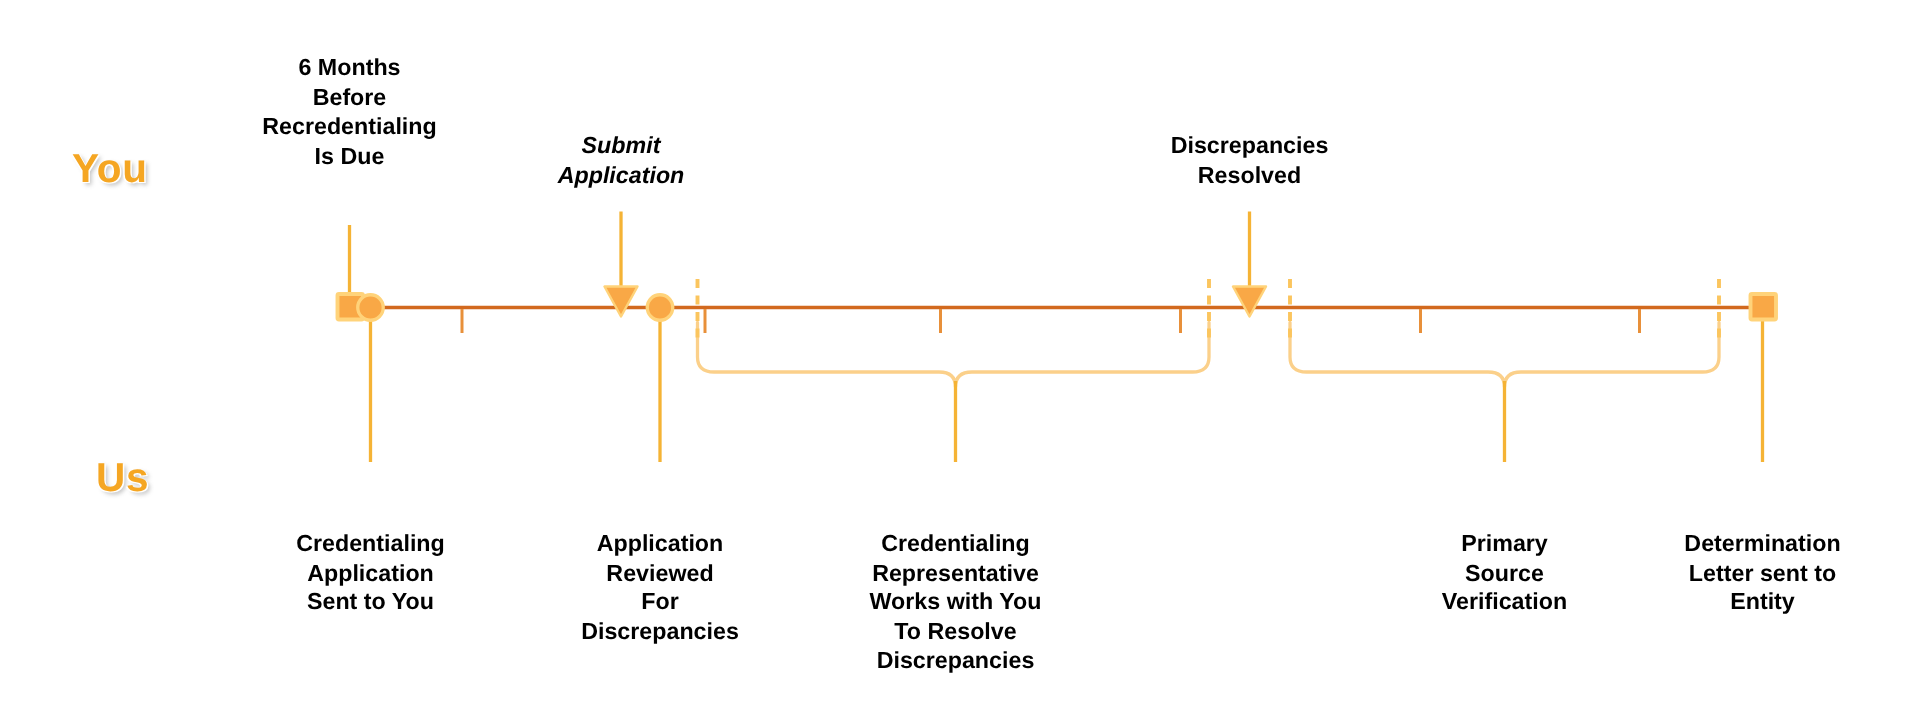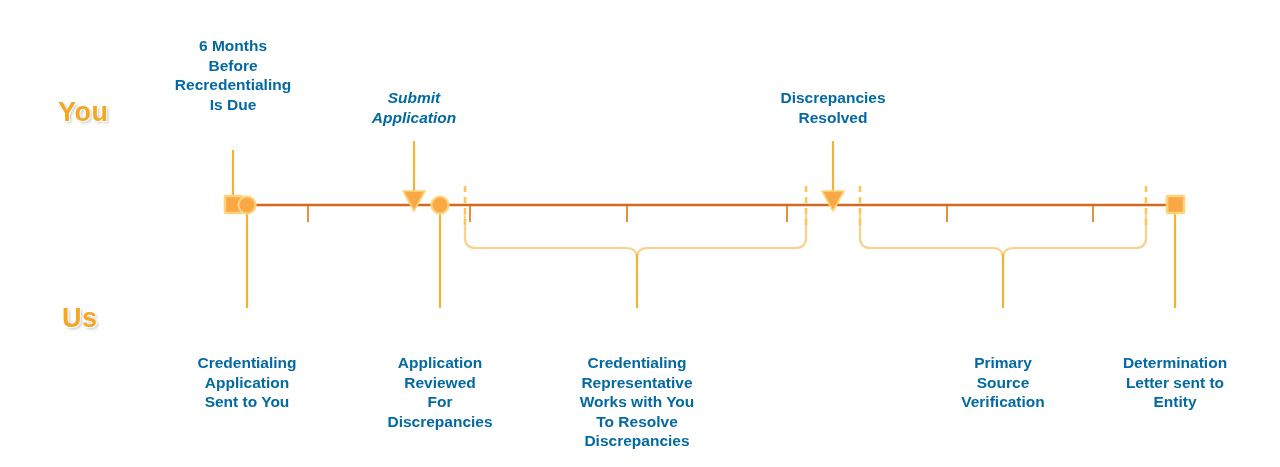--- a/index.html
+++ b/index.html
@@ -60,7 +60,7 @@
     font-weight: 700;
     font-size: 15.5px;
     line-height: 19.5px;
-    color: #0369a1;
+    color: #000000;
     text-align: center;
     white-space: pre-line;
     user-select: none;

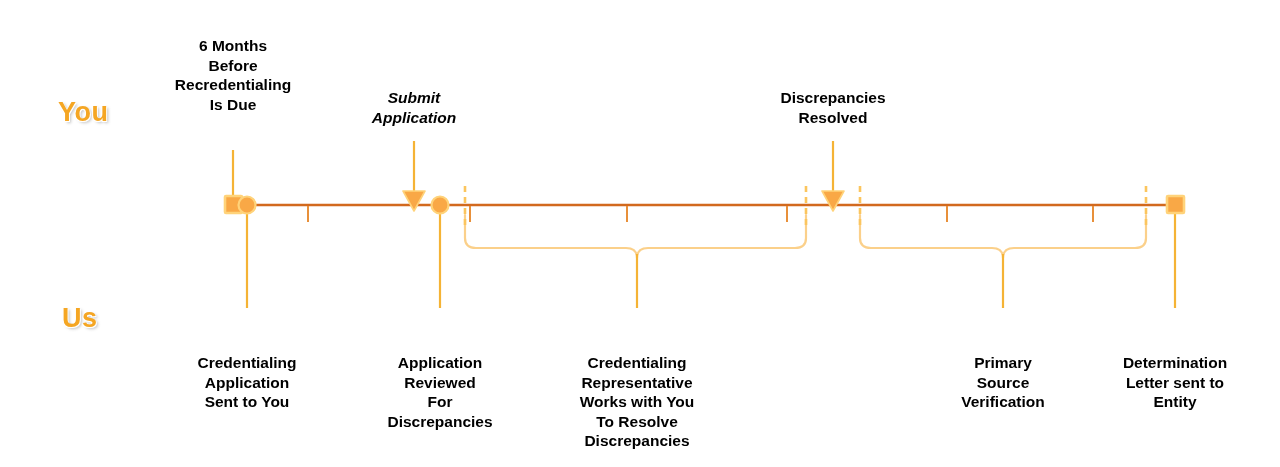--- a/index.html
+++ b/index.html
@@ -45,7 +45,6 @@
        2px 2px 3px rgba(120,120,120,0.45);
     white-space: nowrap;
     user-select: none;
-    margin-left: 10px;
   }
   .role-label .inner {
     position: relative;

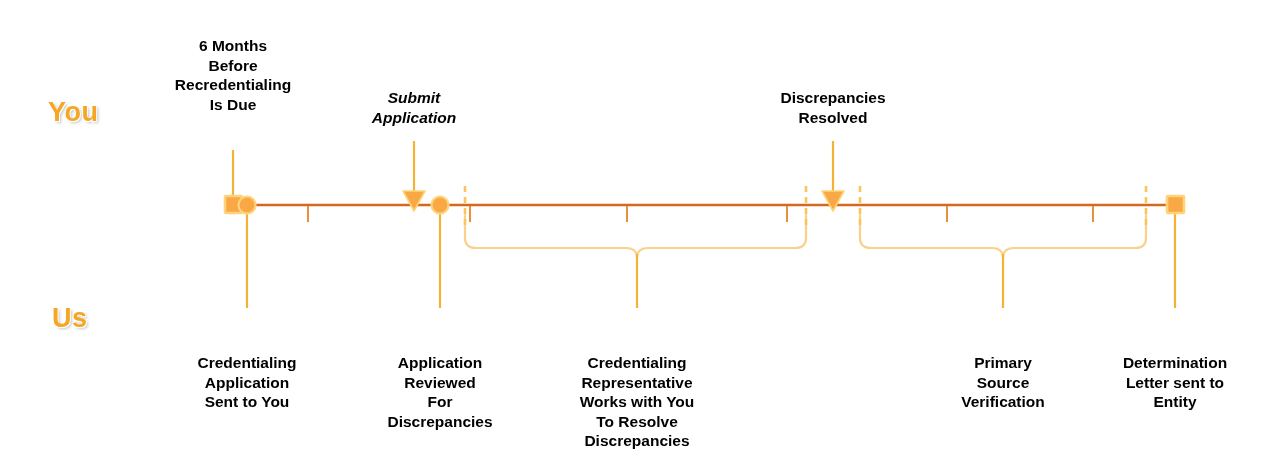--- a/index.html
+++ b/index.html
@@ -50,7 +50,7 @@
     position: relative;
   }
   #role-you { left: 48px; top: 97px; }
-  #role-us  { left: 52px; top: 303px; }
+  #role-us  { left: 64px; top: 303px; }
 
   
   .milestone-label {

